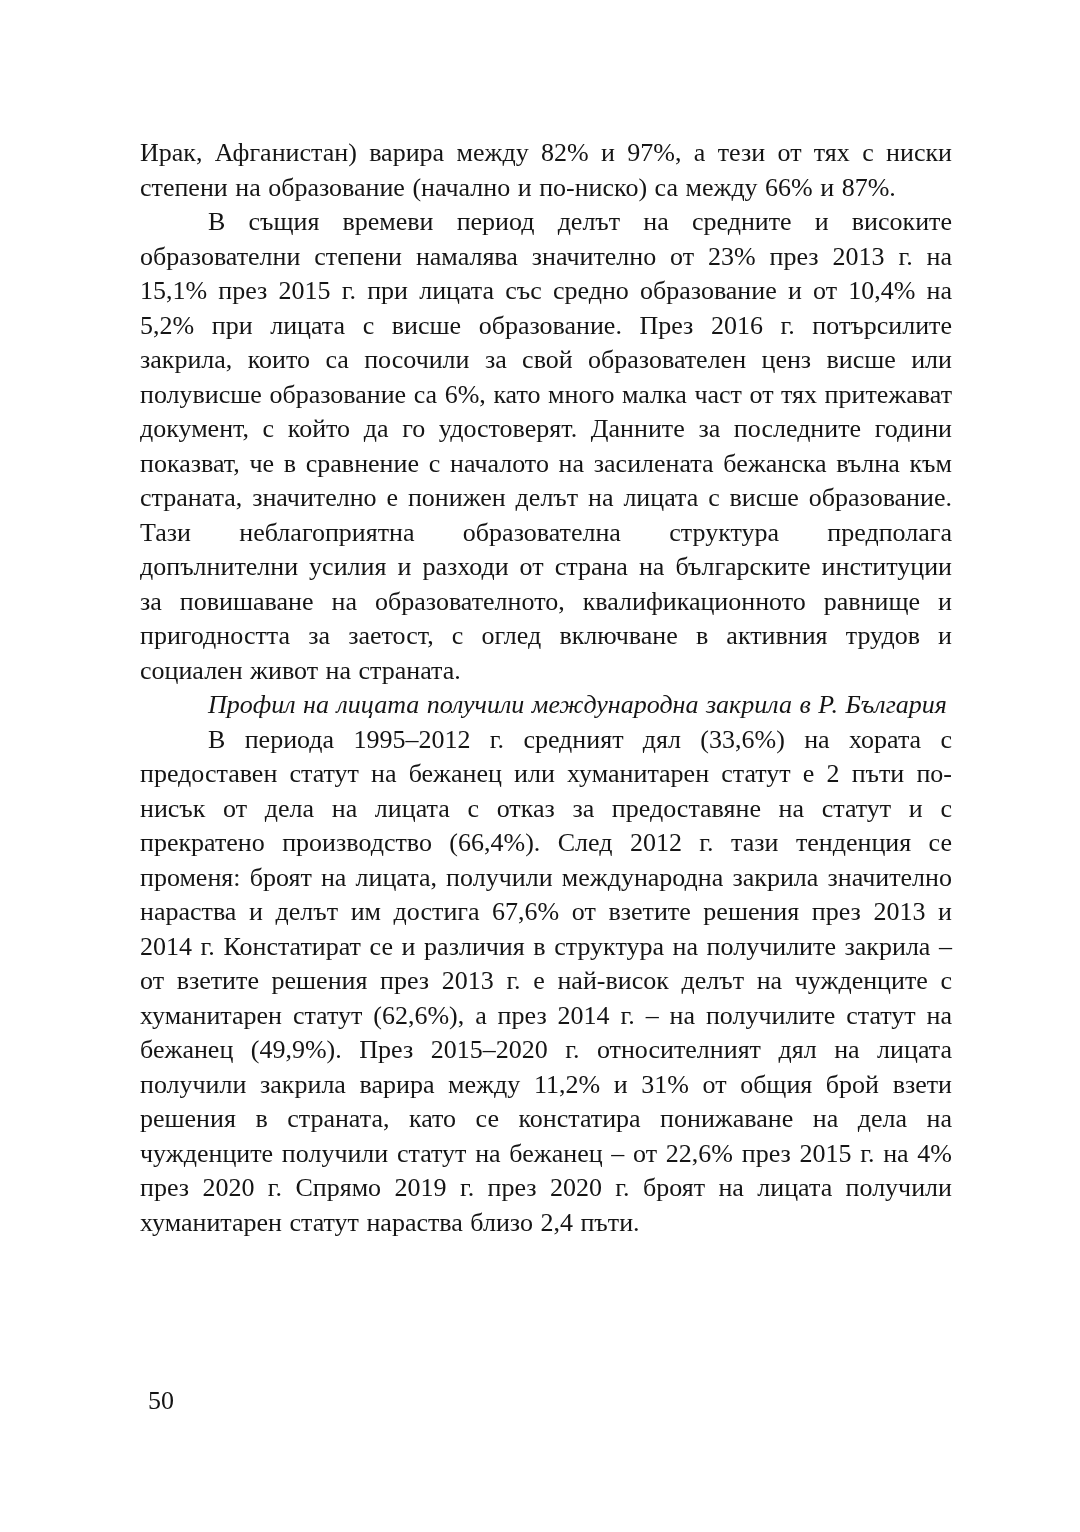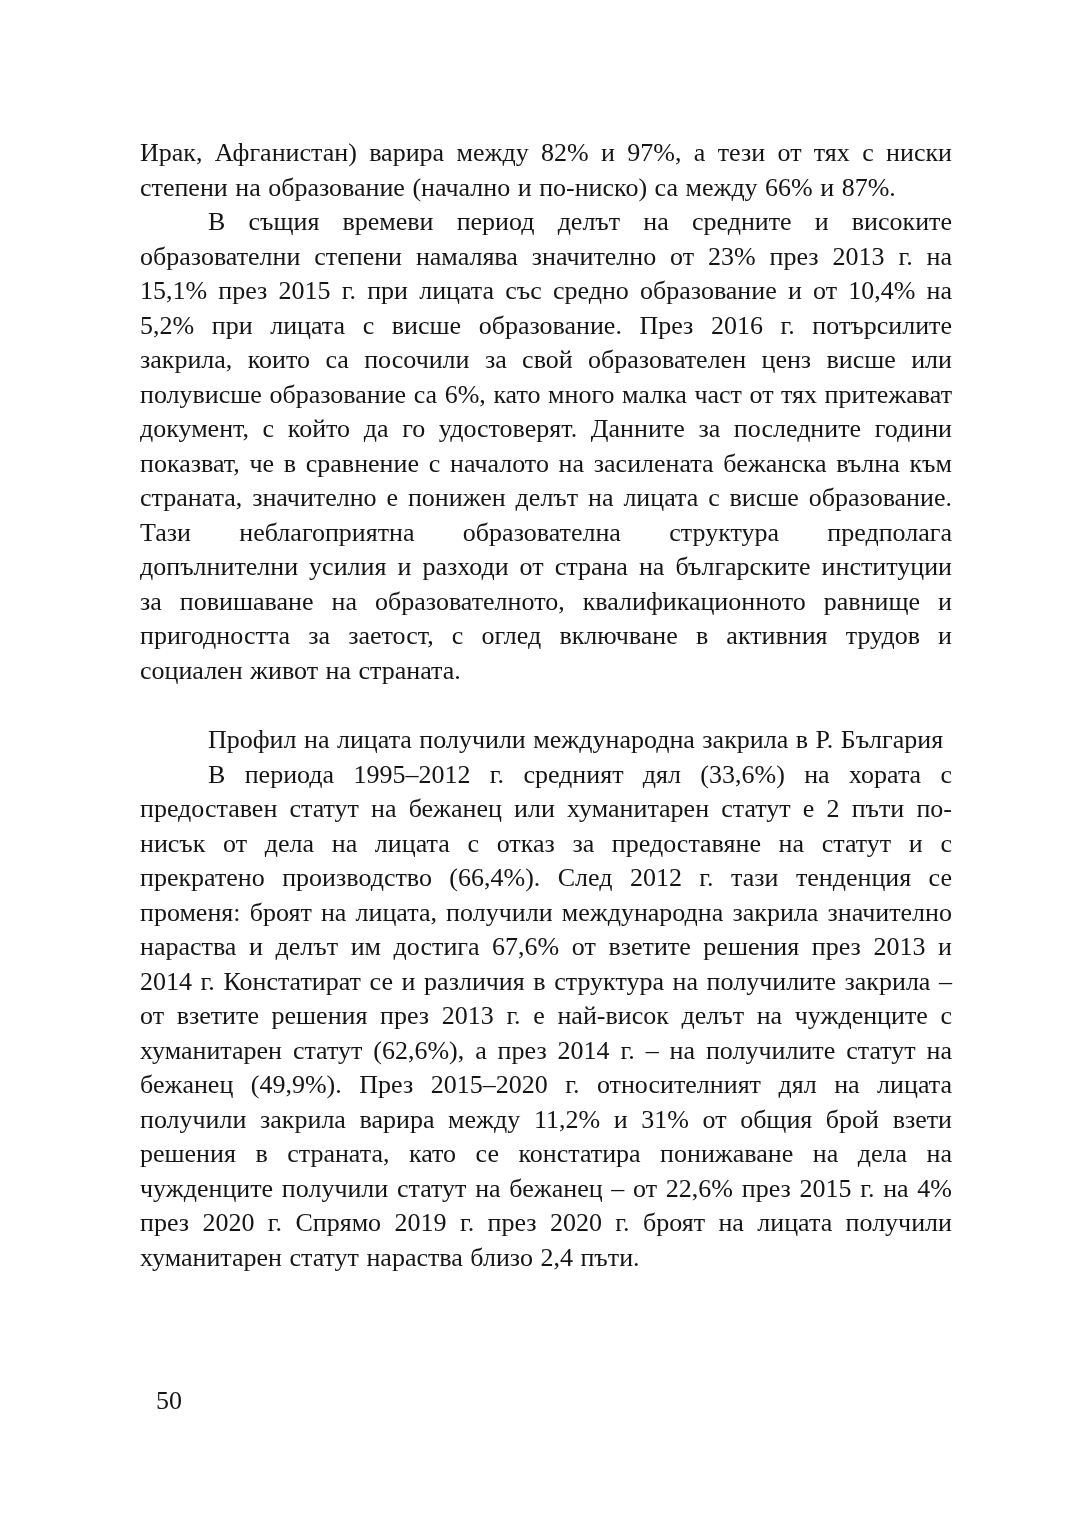--- a/index.html
+++ b/index.html
@@ -34,7 +34,7 @@
     text-indent: 0;
   }
   .para.heading {
-    margin-top: 35px;
+    font-style: italic;
   }
   .page-number {
     position: absolute;

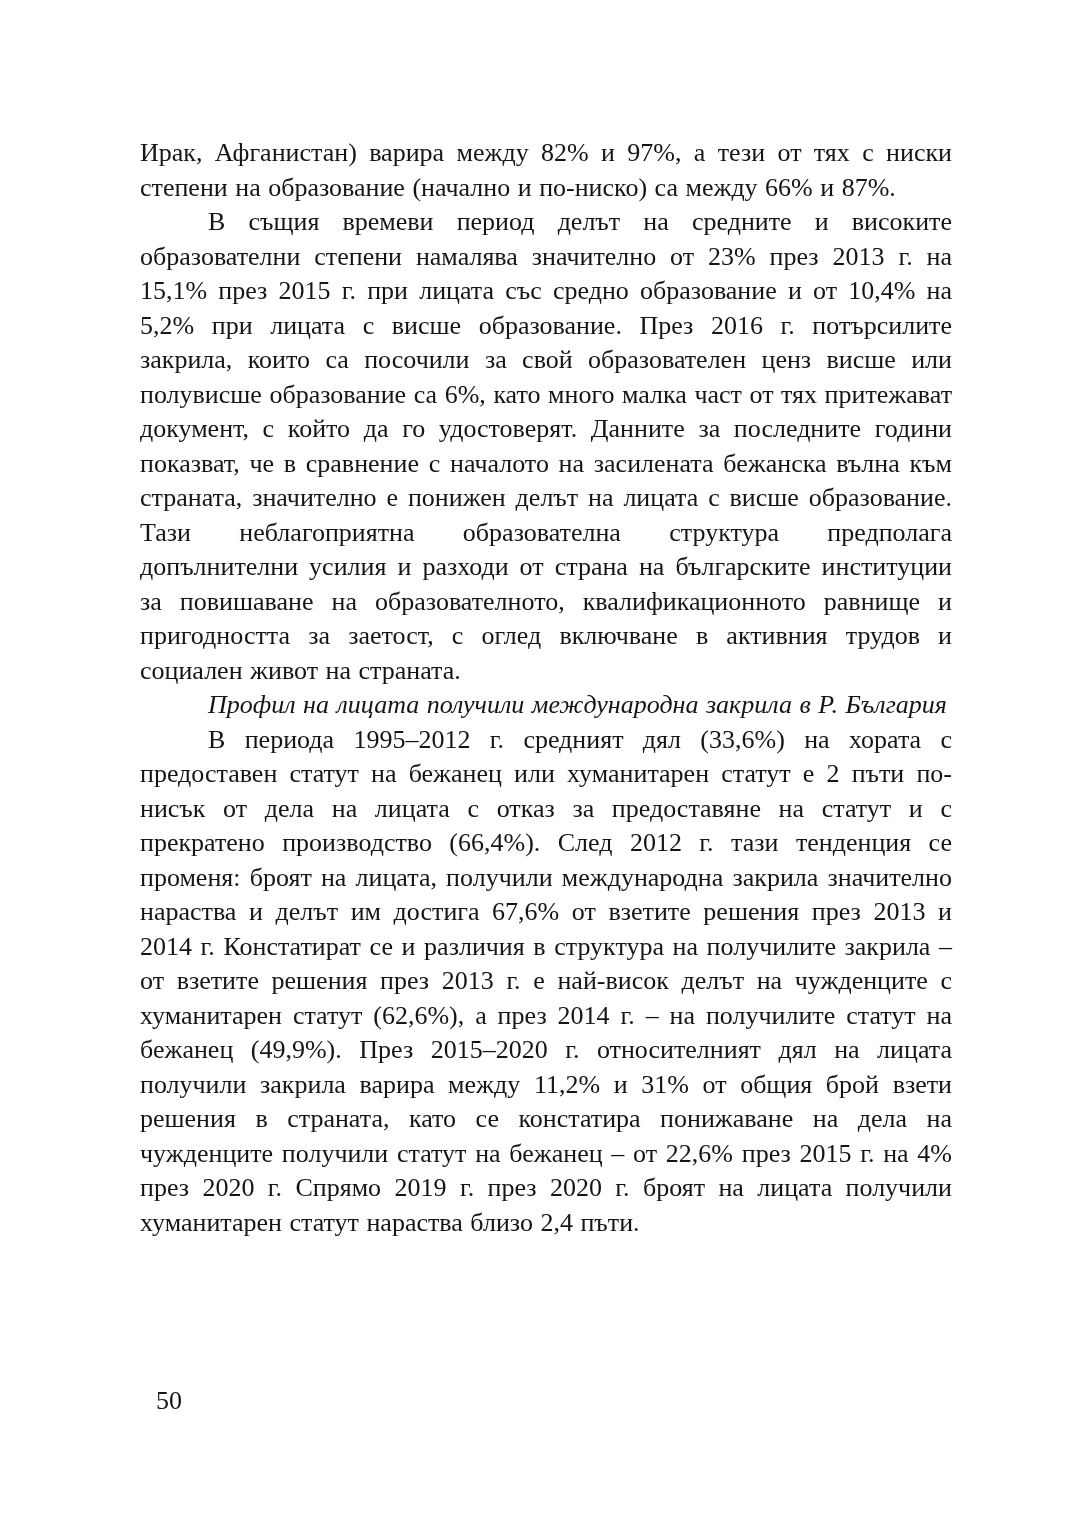--- a/index.html
+++ b/index.html
@@ -38,7 +38,7 @@
   }
   .page-number {
     position: absolute;
-    left: 156px;
+    left: 148px;
     top: 1386px;
     font-family: "Liberation Serif", "DejaVu Serif", serif;
     font-size: 26px;

